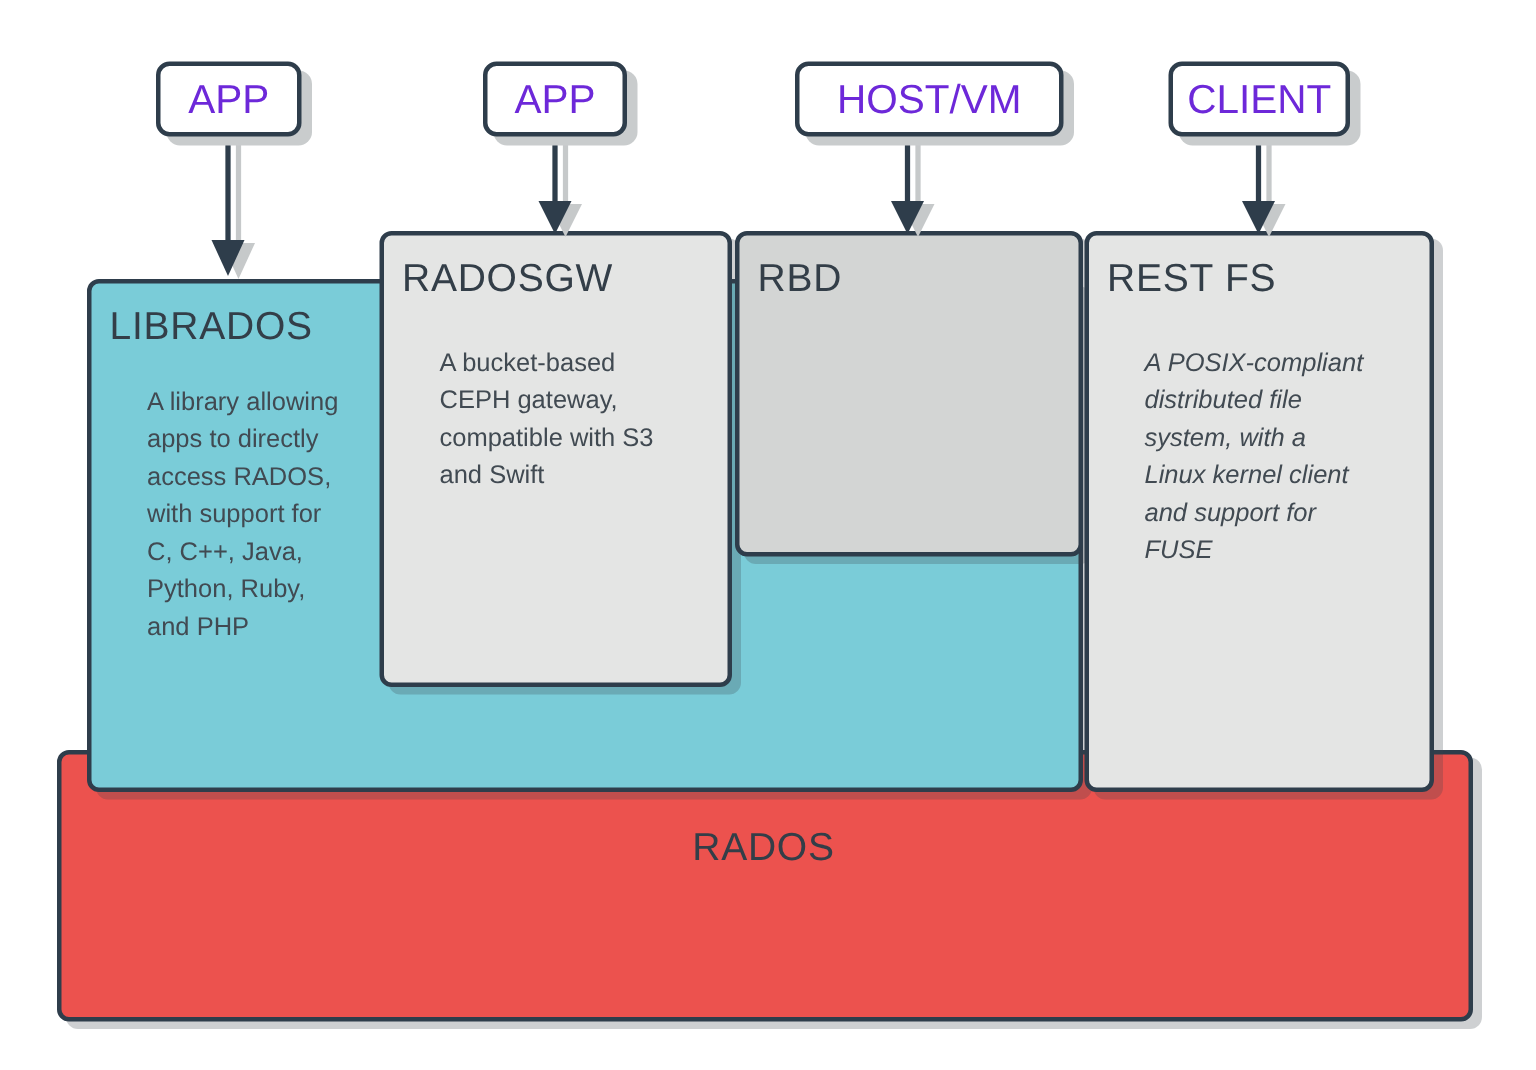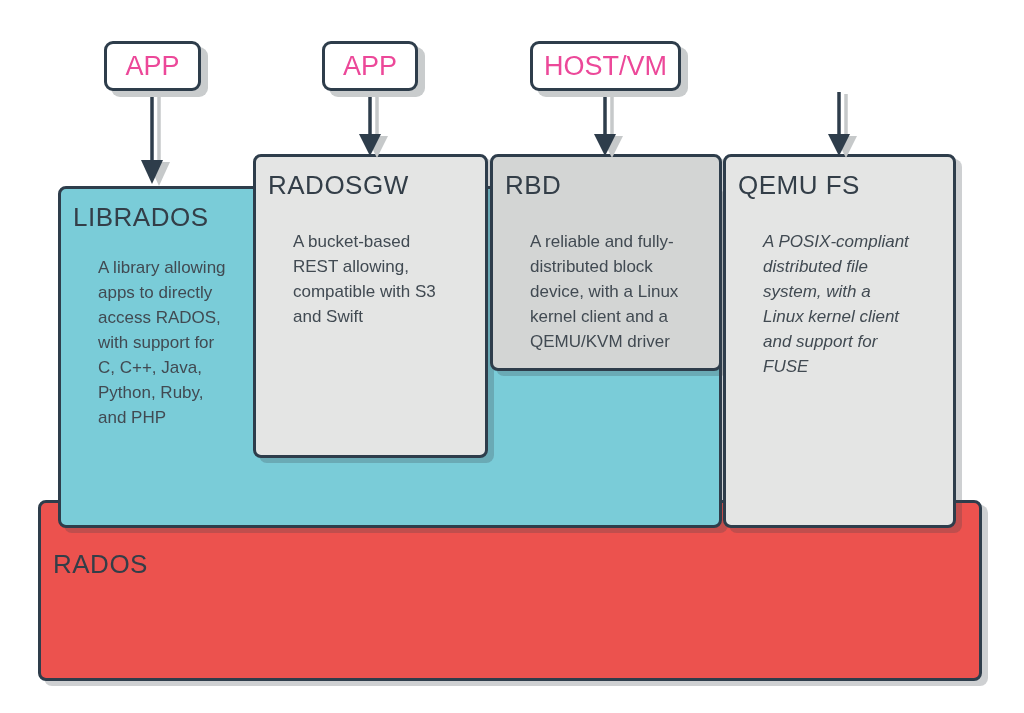--- a/index.html
+++ b/index.html
@@ -26,7 +26,7 @@
     align-items: center;
     justify-content: center;
     font-size: 27px;
-    color: #ec4899;
+    color: #6d28d9;
     z-index: 5;
   }
 

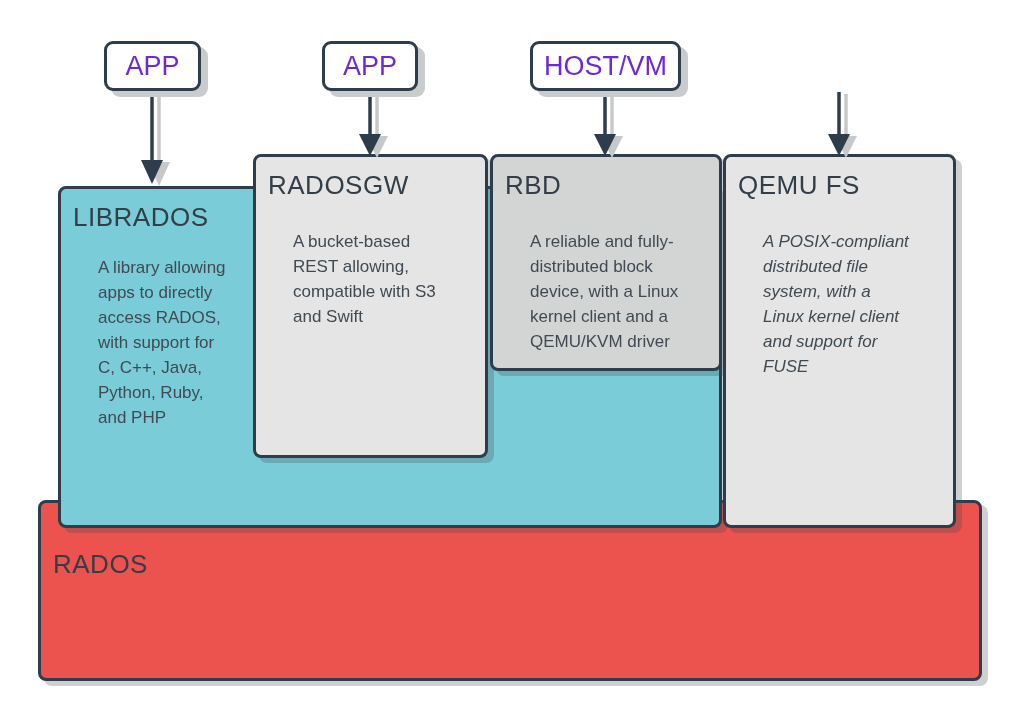--- a/index.html
+++ b/index.html
@@ -78,7 +78,7 @@
   <div class="top-node" style="left:322px; width:96px;">
     <span>APP</span>
   </div>
-  <div class="top-node" style="left:530px; width:151px;">
+  <div class="top-node" style="left:530px; width:179px;">
     <span>HOST/VM</span>
   </div>
 

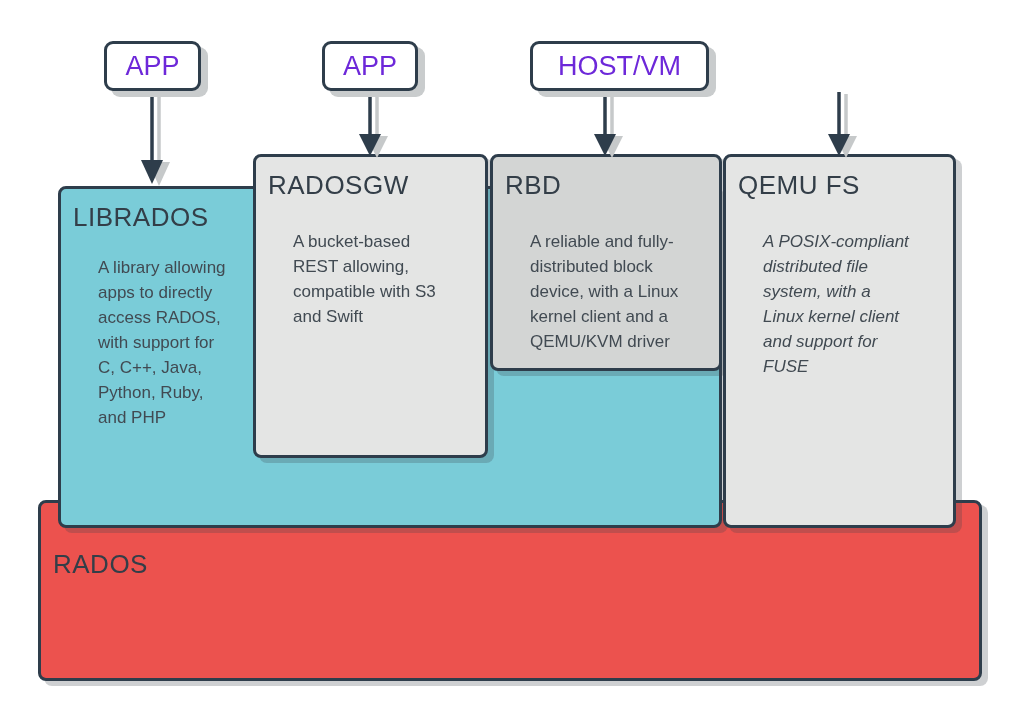--- a/index.html
+++ b/index.html
@@ -81,6 +81,9 @@
   <div class="top-node" style="left:530px; width:179px;">
     <span>HOST/VM</span>
   </div>
+  <div class="top-node" style="left:779px; width:121px;">
+    <span>CLIENT</span>
+  </div>
 
   <svg class="arrow" style="left:138px; top:92px;" width="36" height="96" viewBox="0 0 36 96">
     <g transform="translate(7,2)">

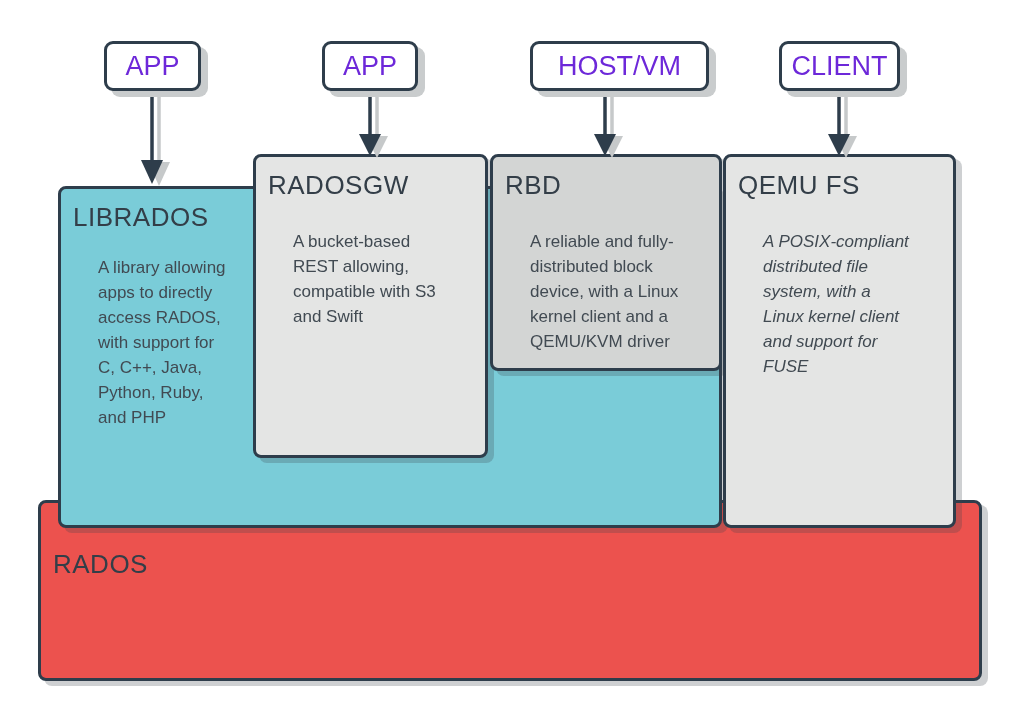--- a/index.html
+++ b/index.html
@@ -154,7 +154,7 @@
   </div>
 
   <div class="comp" id="comp-cephfs">
-    <div class="comp-title">QEMU FS</div>
+    <div class="comp-title">REST FS</div>
     <div class="comp-body">A POSIX-compliant
 distributed file
 system, with a

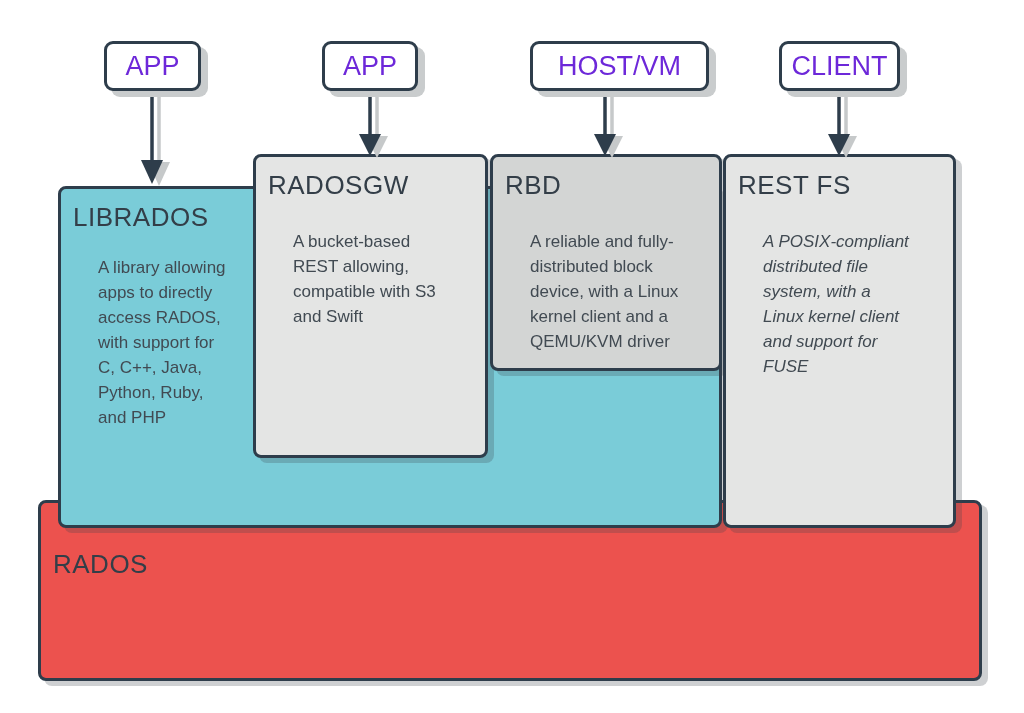--- a/index.html
+++ b/index.html
@@ -139,7 +139,7 @@
   <div class="comp" id="comp-radosgw">
     <div class="comp-title">RADOSGW</div>
     <div class="comp-body">A bucket-based
-REST allowing,
+CEPH gateway,
 compatible with S3
 and Swift</div>
   </div>

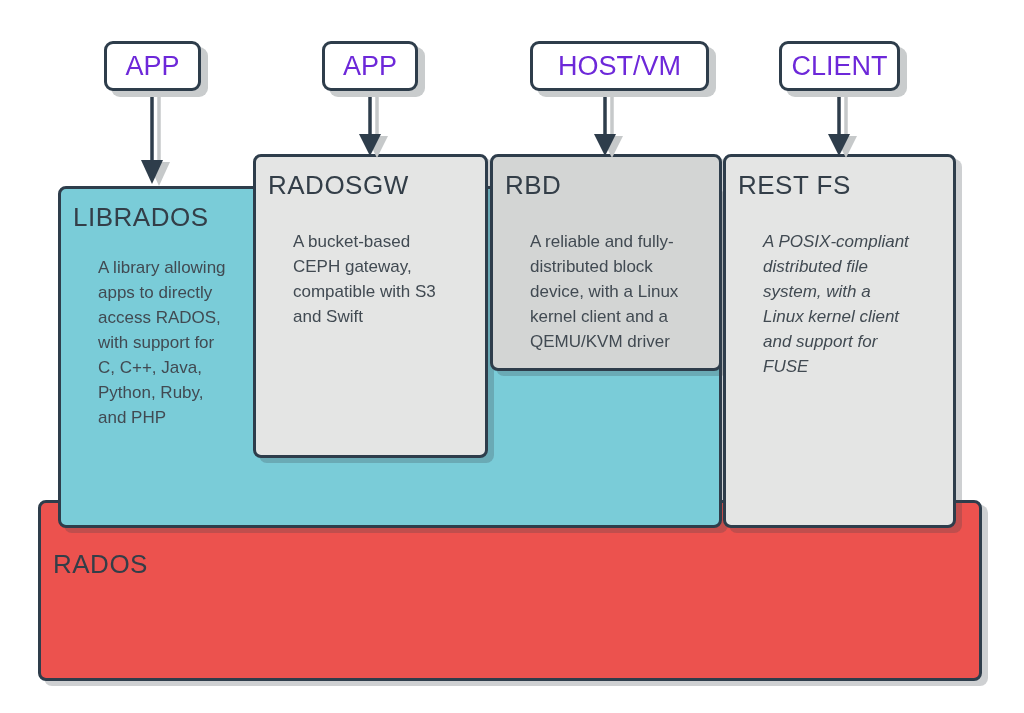--- a/index.html
+++ b/index.html
@@ -146,11 +146,6 @@
 
   <div class="comp" id="comp-rbd">
     <div class="comp-title">RBD</div>
-    <div class="comp-body">A reliable and fully-
-distributed block
-device, with a Linux
-kernel client and a
-QEMU/KVM driver</div>
   </div>
 
   <div class="comp" id="comp-cephfs">

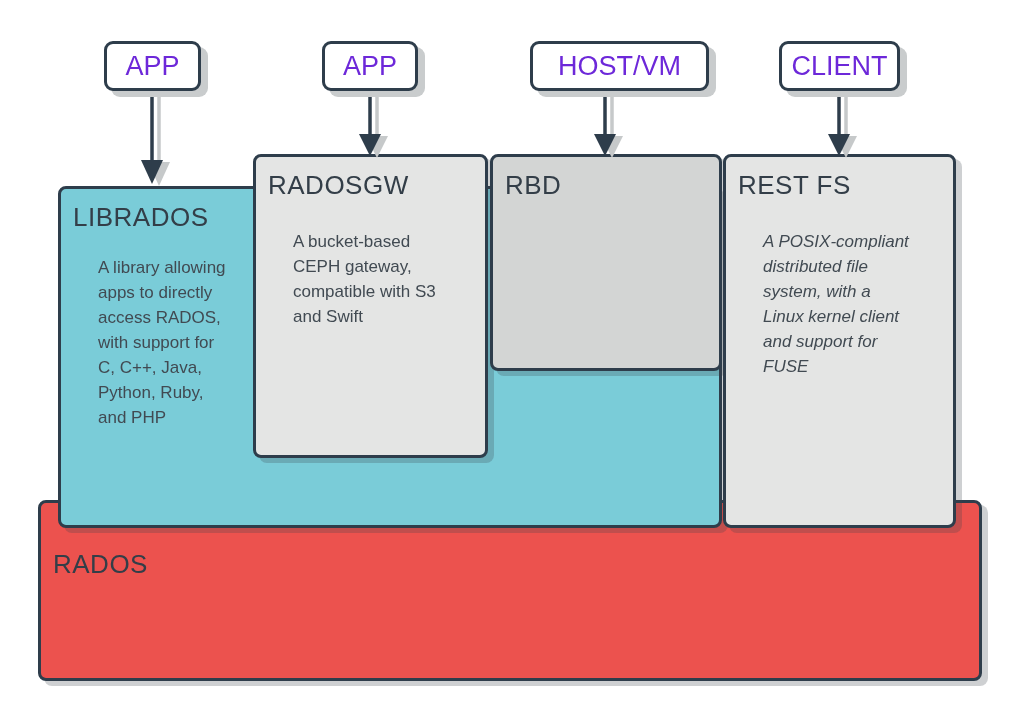--- a/index.html
+++ b/index.html
@@ -64,7 +64,7 @@
   #comp-rbd      .comp-body { width: 180px; }
   #comp-cephfs   .comp-body { width: 172px; font-style: italic; }
 
-  #comp-rados .comp-title { padding-top: 46px; }
+  #comp-rados .comp-title { padding-top: 46px; text-align: center; }
   #comp-rados .comp-body  { margin: 30px 0 0 38px; width: 850px; }
 </style>
 </head>

